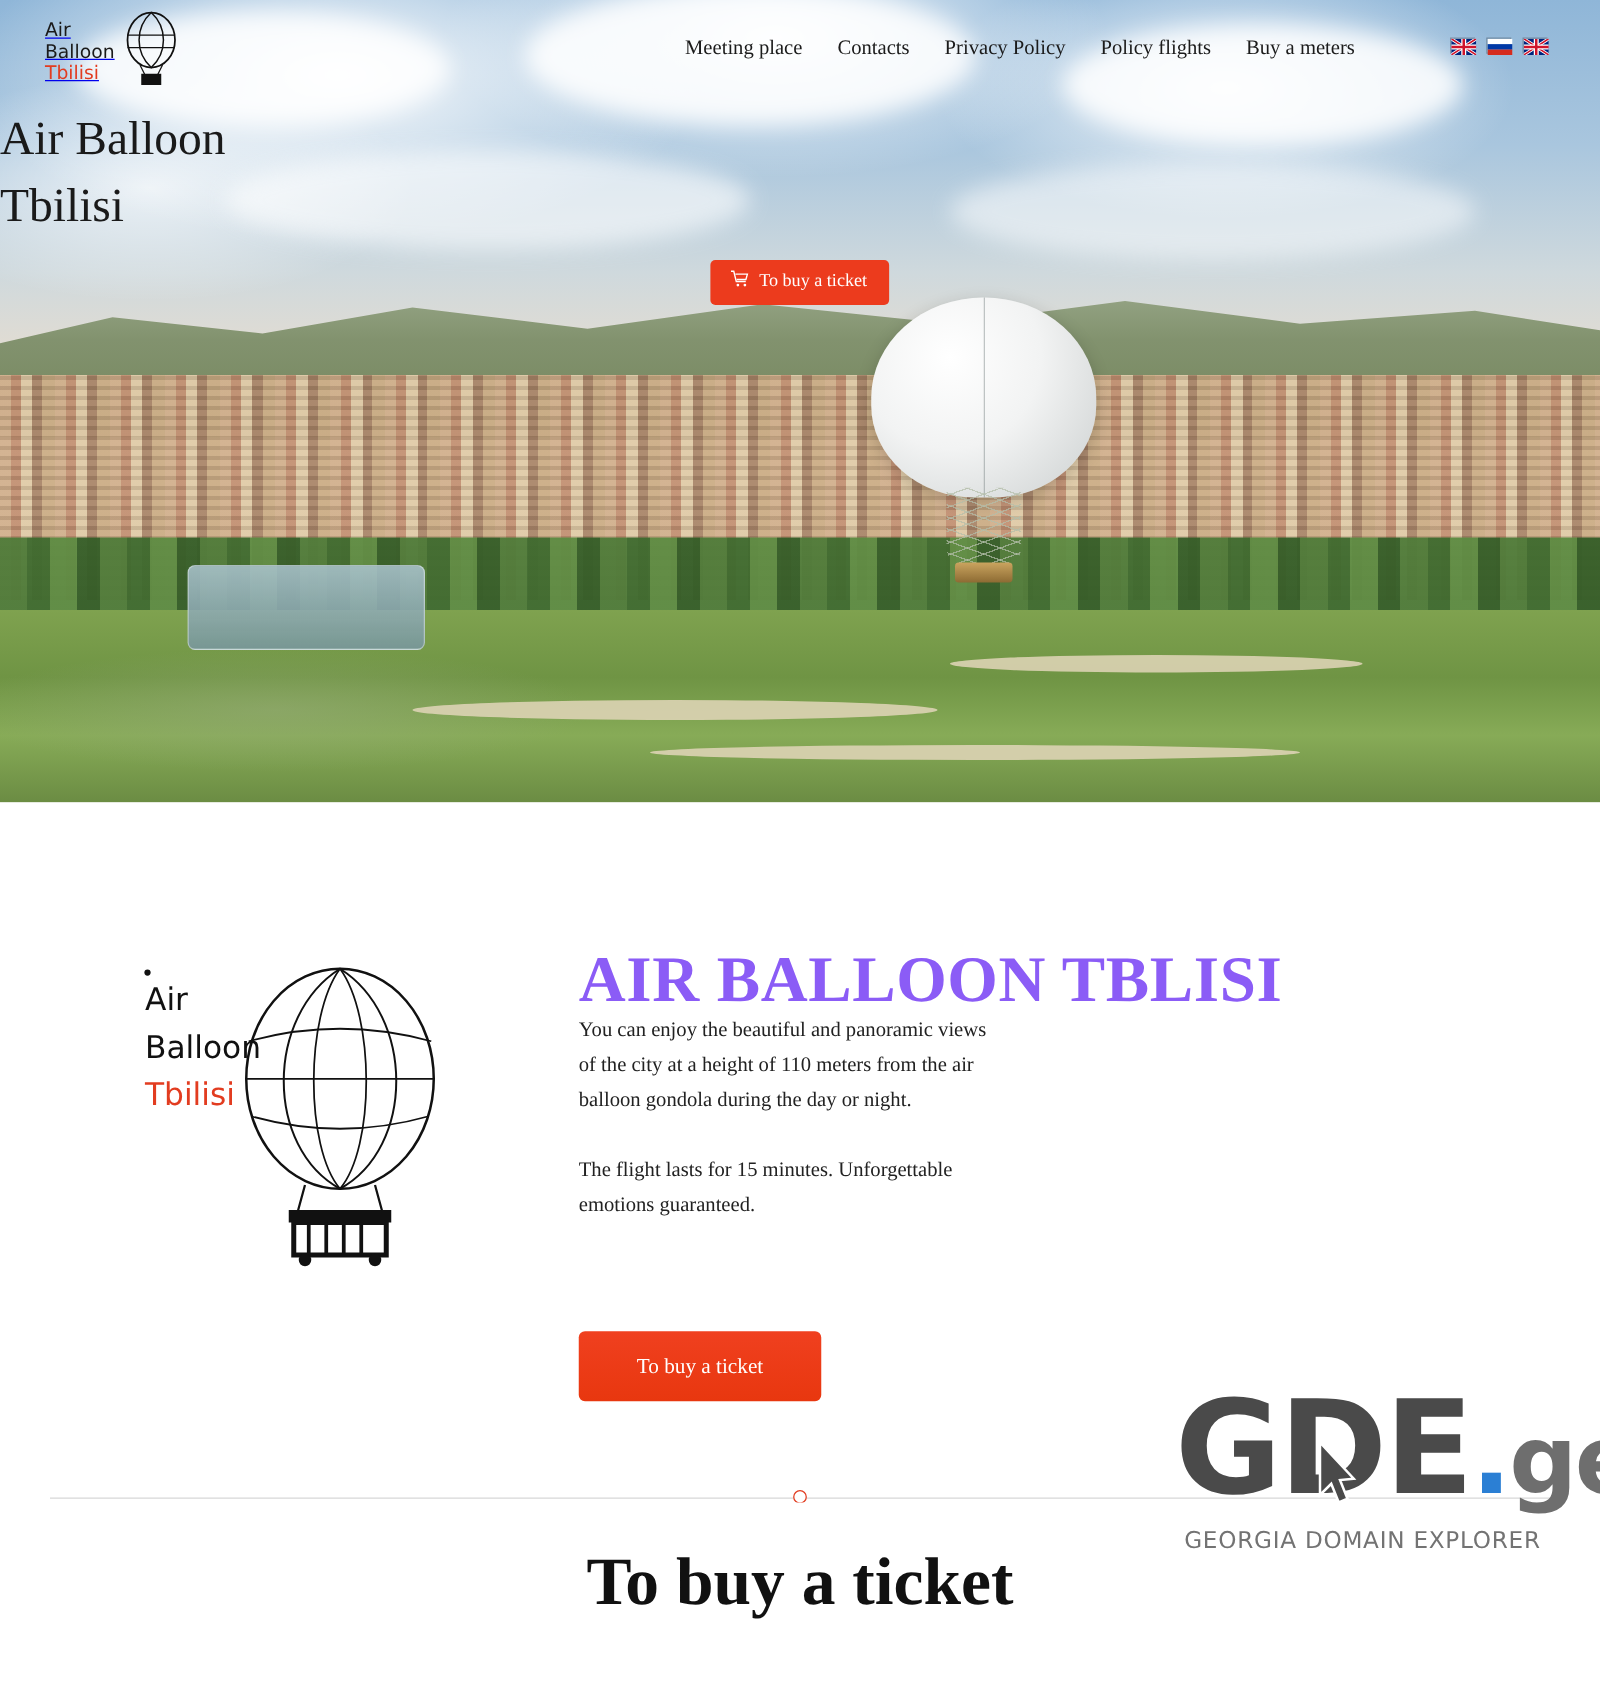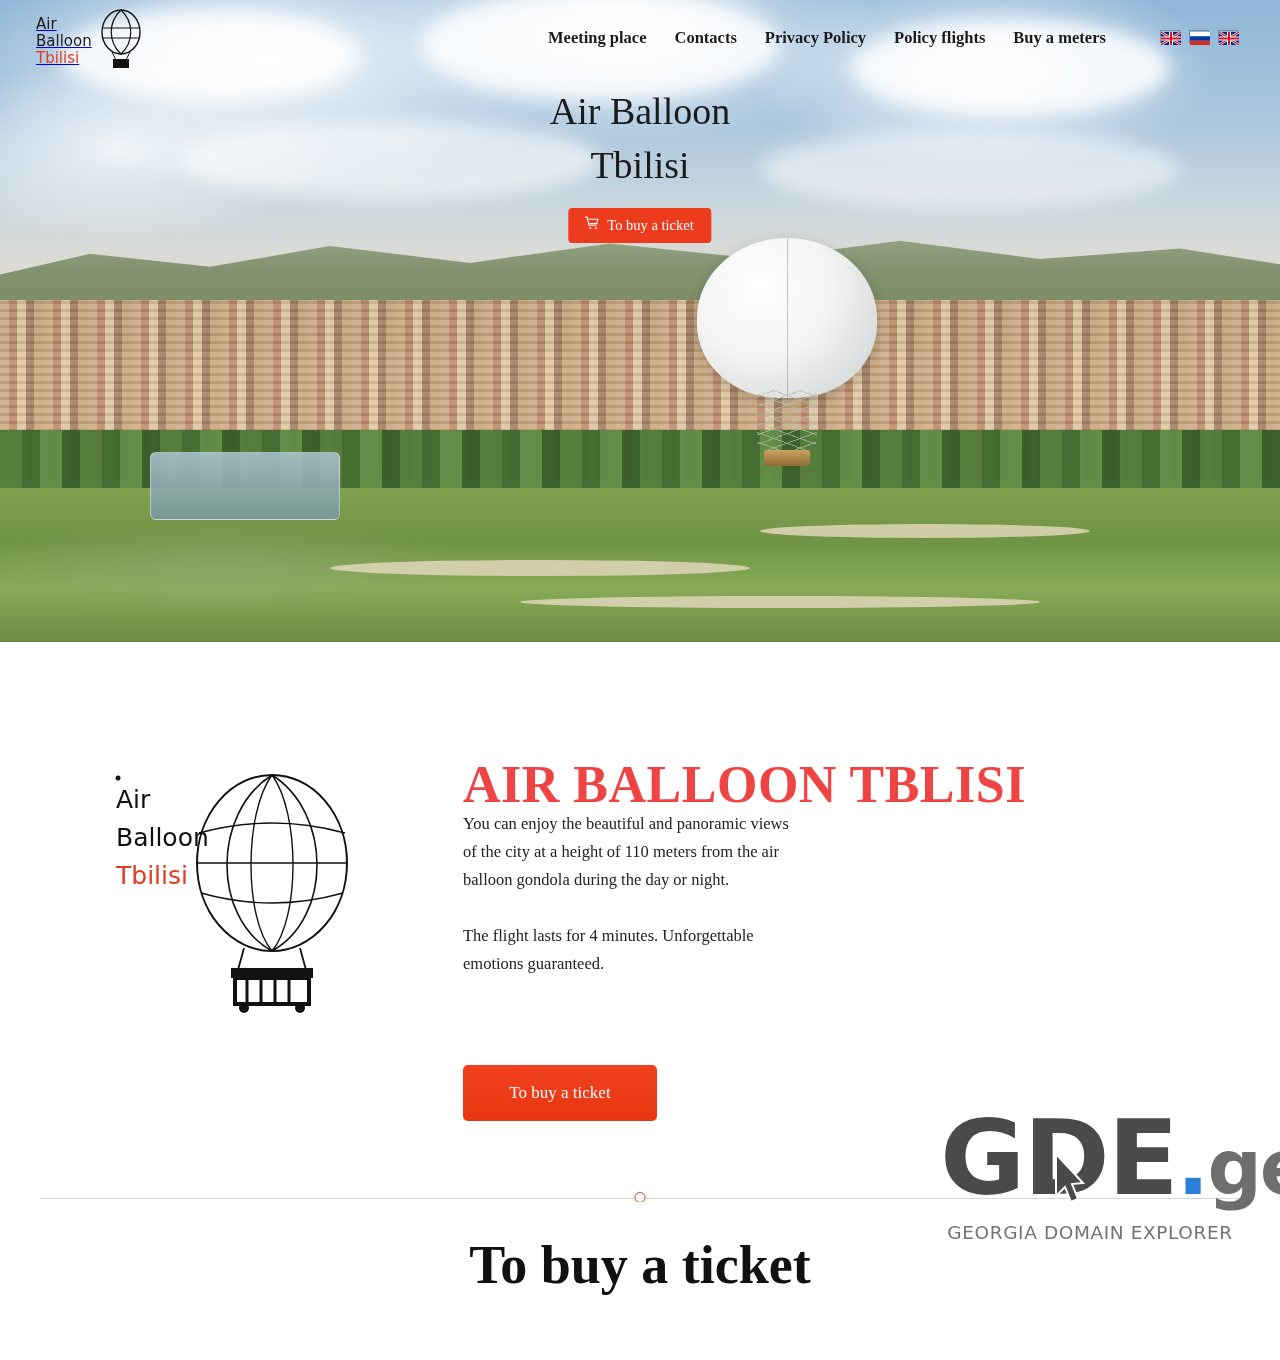--- a/index.html
+++ b/index.html
@@ -157,7 +157,7 @@
   .nav-links a {
     color: #1b1b1b;
     font-family: "Liberation Serif", serif;
-    font-weight: bold;
+    font-weight: normal;
     font-size: 16.5px;
     text-decoration: none;
     white-space: nowrap;

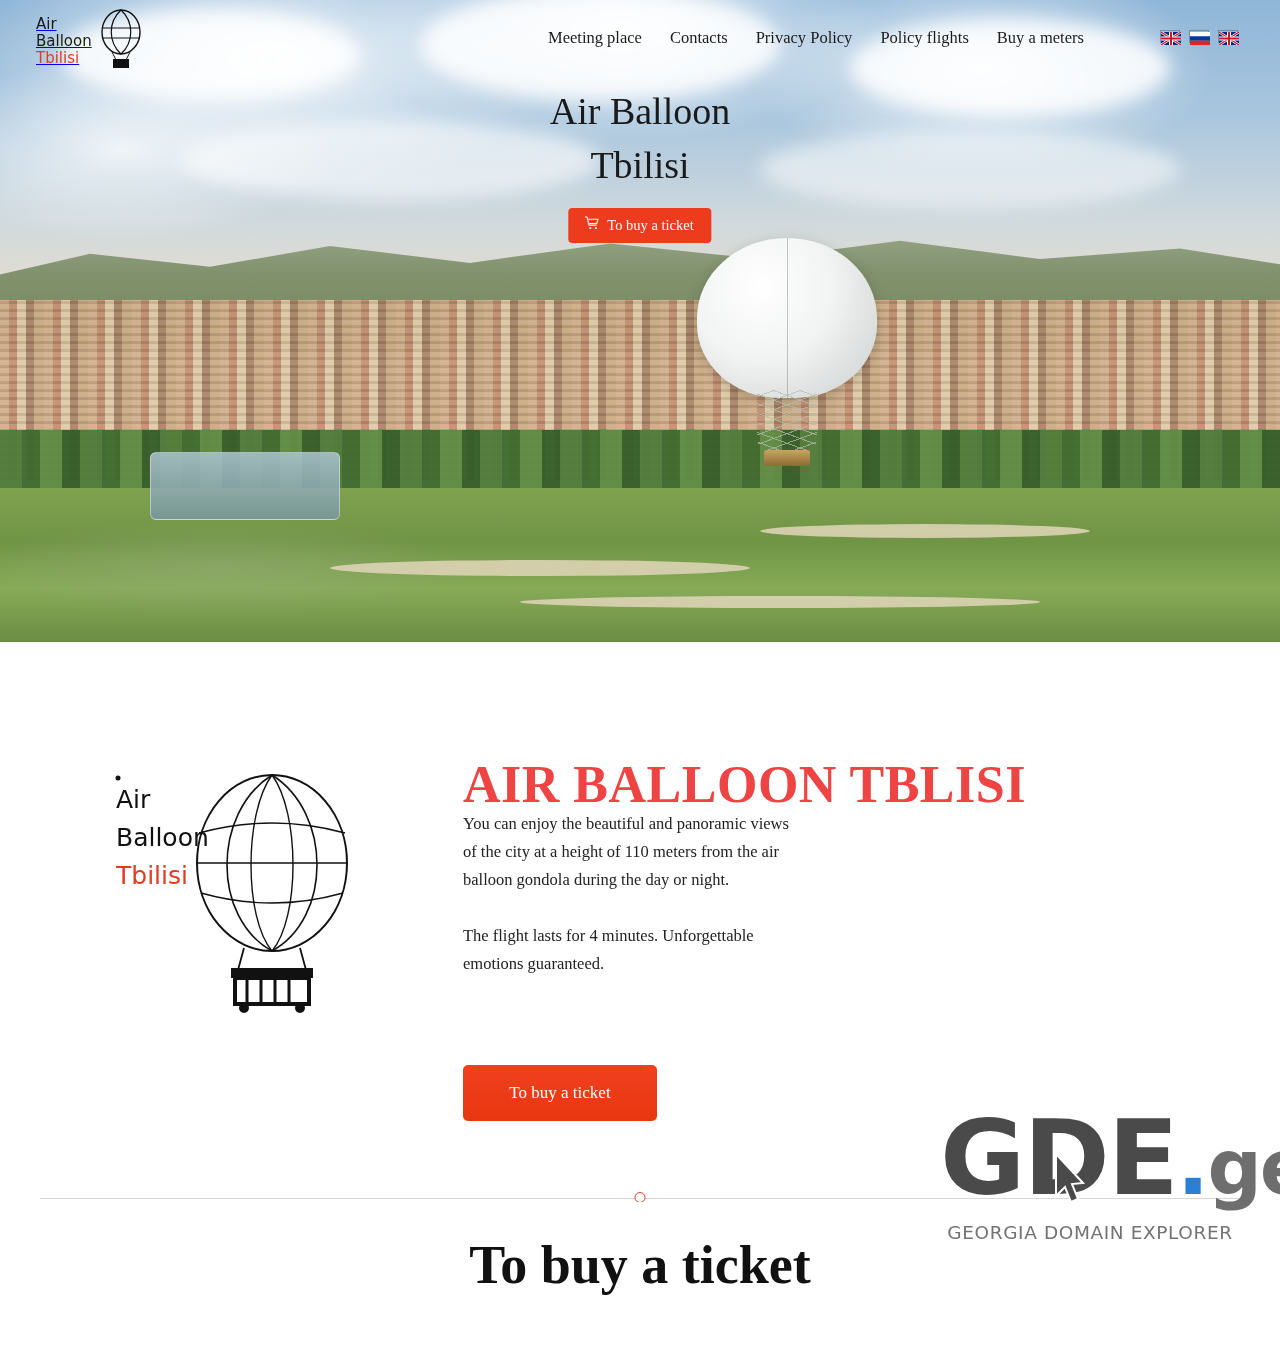--- a/index.html
+++ b/index.html
@@ -178,7 +178,7 @@
   .hero-title {
     position: absolute;
     top: 84px; left: 0; right: 0;
-    text-align: center;
+    text-align: left;
     font-size: 38px;
     line-height: 54px;
     color: #1a1a1a;

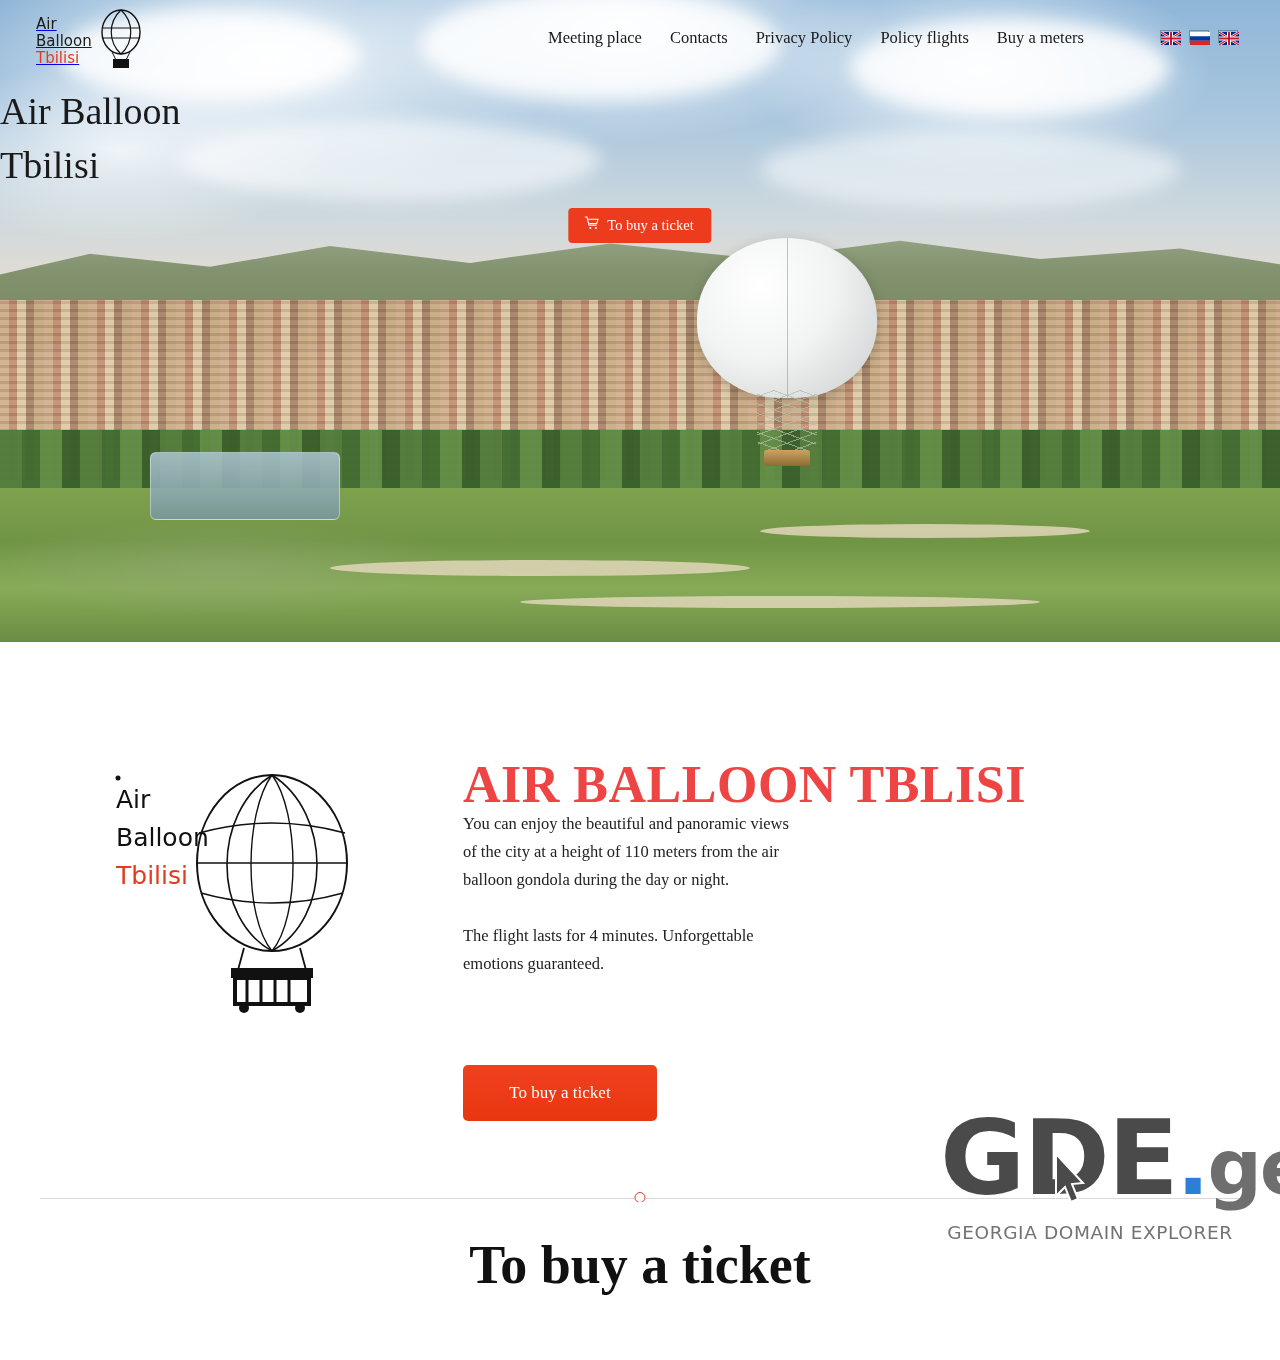--- a/index.html
+++ b/index.html
@@ -226,7 +226,7 @@
     left: 463px; top: 78px;
     font-size: 52px;
     letter-spacing: .5px;
-    color: #ef4444;
+    color: #8b5cf6;
     white-space: nowrap;
   }
   .cols {

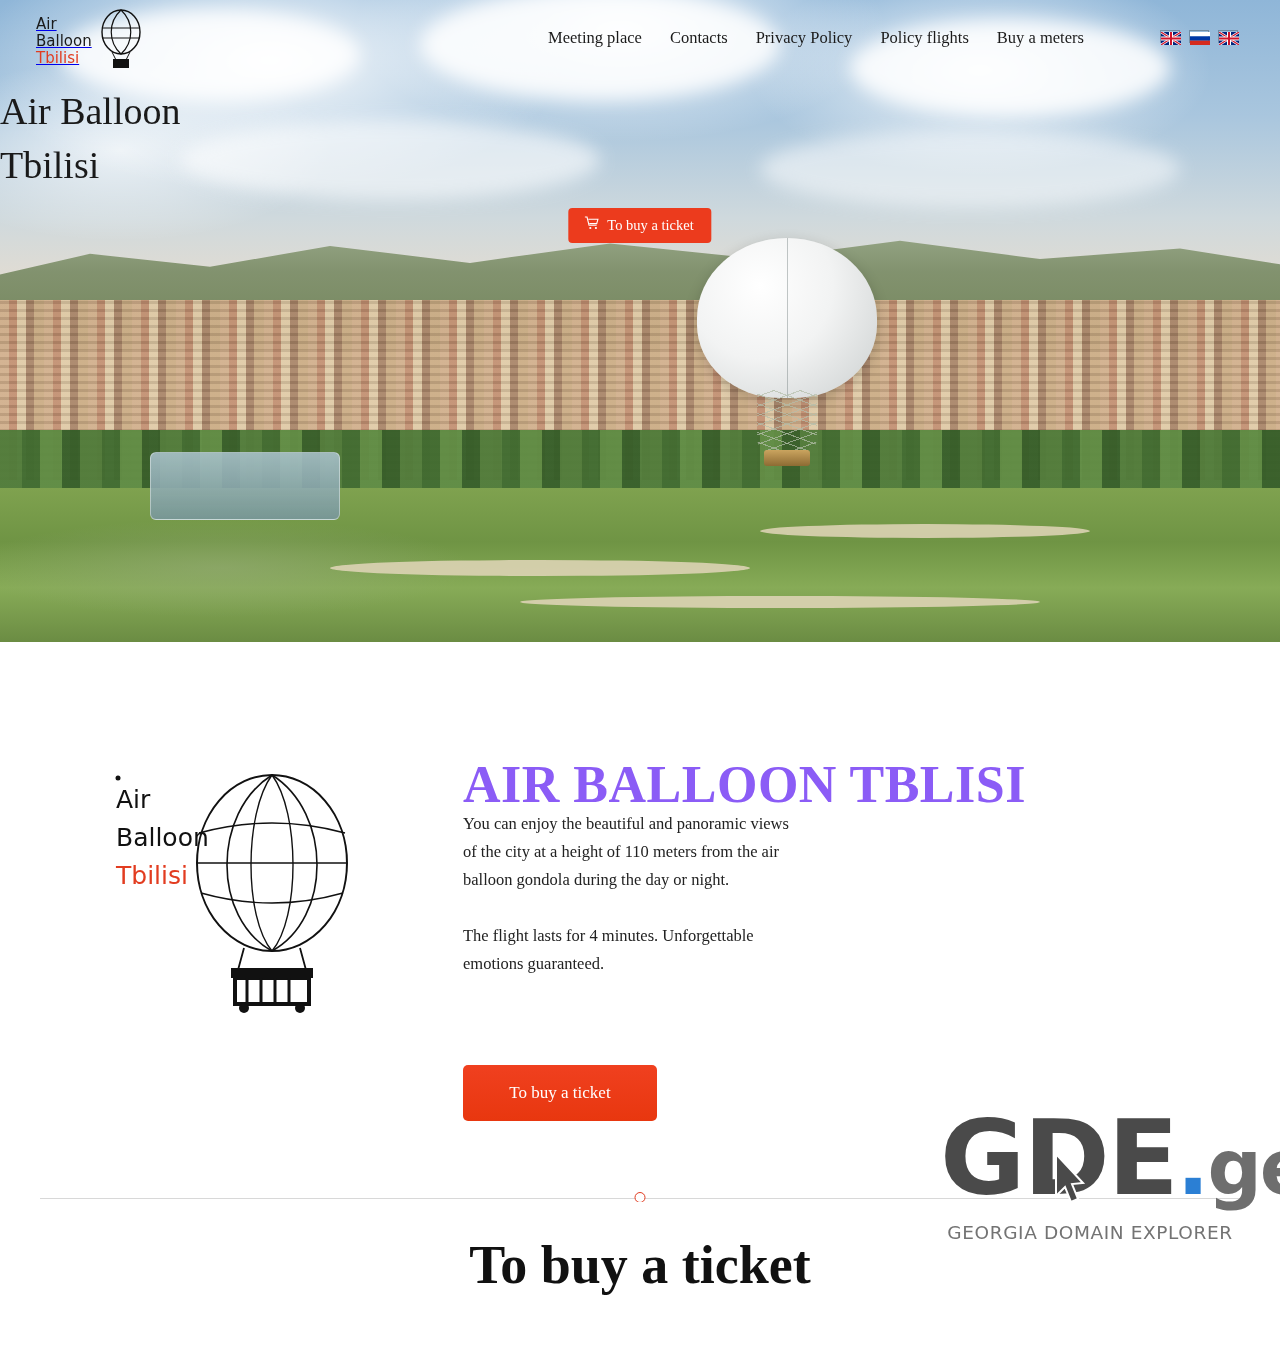--- a/index.html
+++ b/index.html
@@ -454,7 +454,7 @@
   <div class="cols">
     <div class="col">
       <p>You can enjoy the beautiful and panoramic views of the city at a height of 110 meters from the air balloon gondola during the day or night.</p>
-      <p>The flight lasts for 4 minutes. Unforgettable emotions guaranteed.</p>
+      <p>The flight lasts for 15 minutes. Unforgettable emotions guaranteed.</p>
     </div>
     <div class="col">
     </div>

